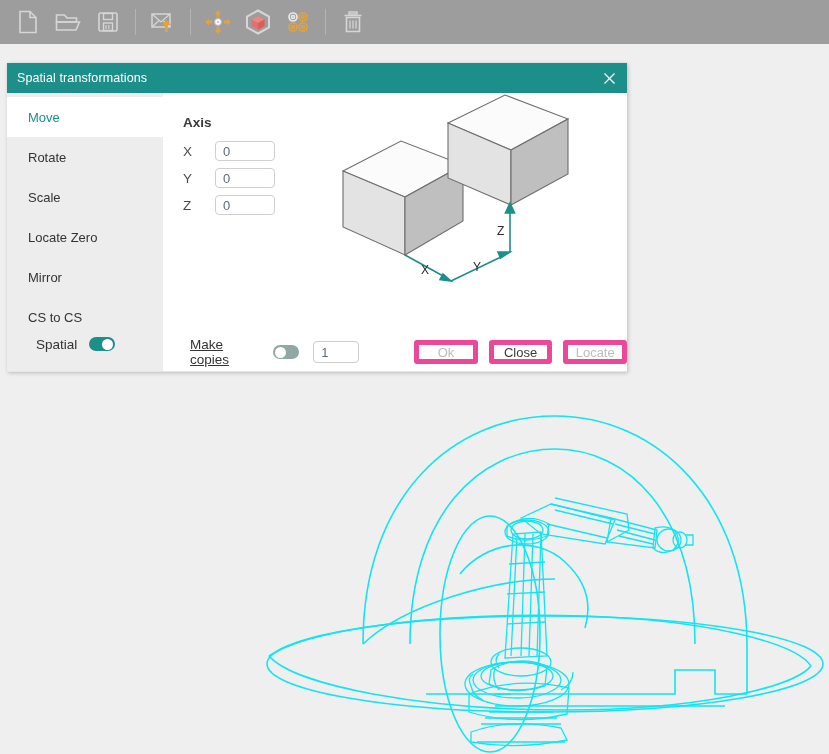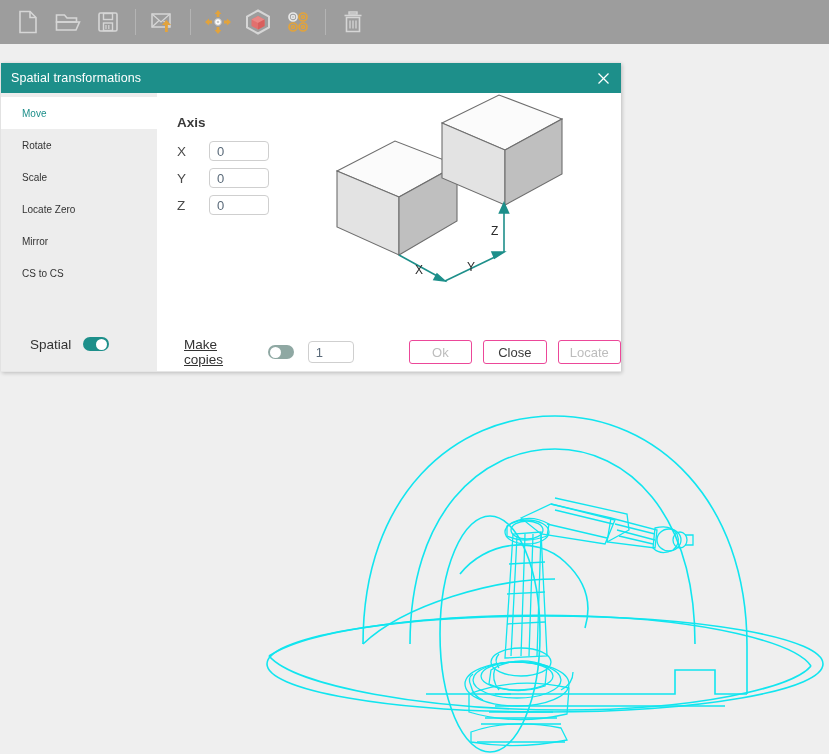--- a/index.html
+++ b/index.html
@@ -61,7 +61,7 @@
   
   #dialog {
     position: absolute;
-    left: 1px;
+    left: 7px;
     top: 63px;
     width: 620px;
     height: 309px;

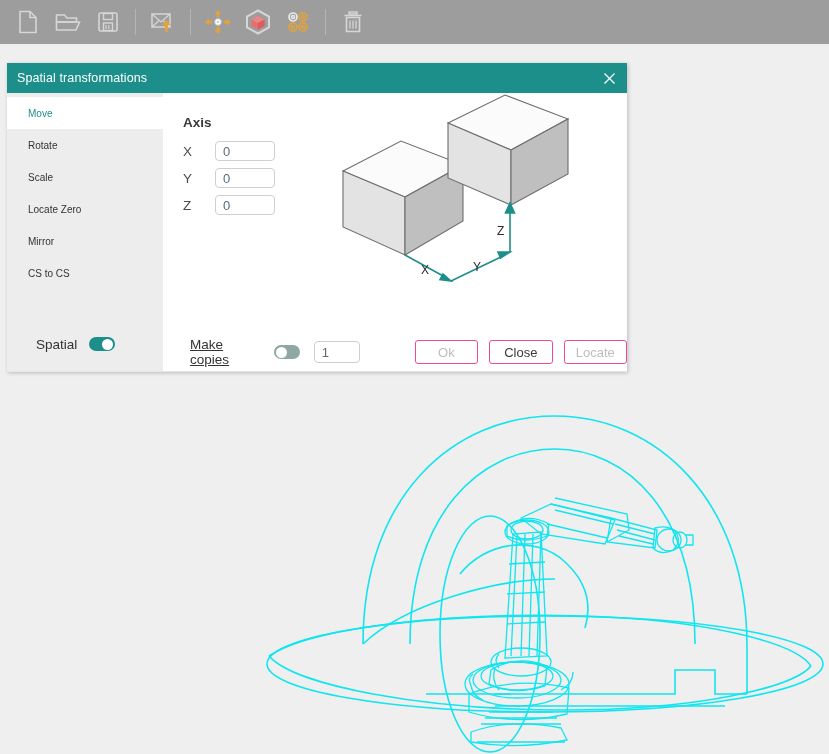--- a/index.html
+++ b/index.html
@@ -110,11 +110,11 @@
     box-sizing: border-box;
   }
   .side-item {
-    height: 32px;
+    height: 40px;
     display: flex;
     align-items: center;
     padding-left: 21px;
-    font-size: 10px;
+    font-size: 13px;
     color: #333333;
     cursor: pointer;
     box-sizing: border-box;

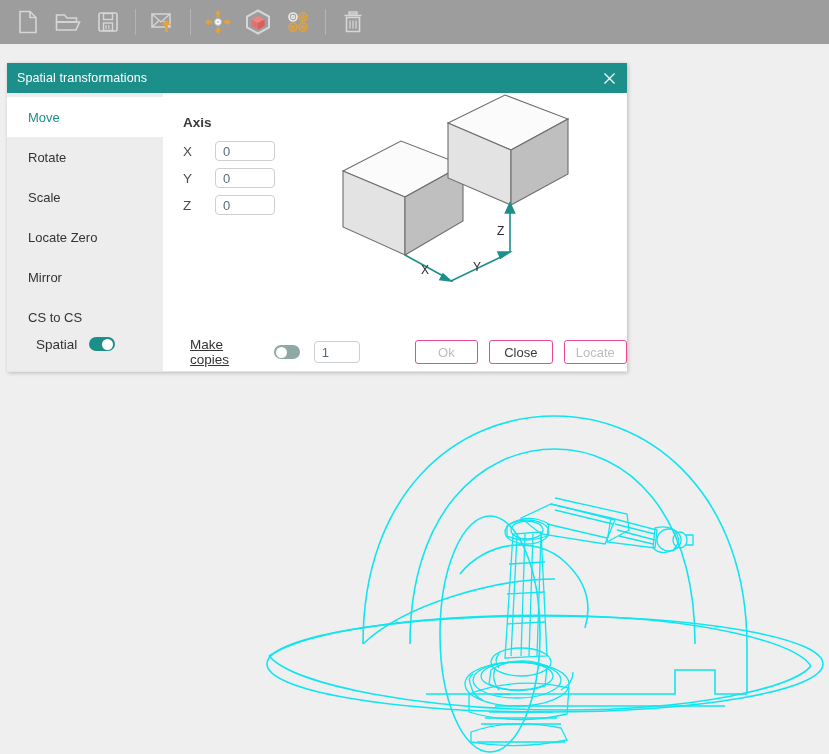--- a/index.html
+++ b/index.html
@@ -244,7 +244,7 @@
     width: 67px;
     height: 24px;
     margin-left: 11px;
-    border: 1px solid #ec4899;
+    border: 5px solid #ec4899;
     border-radius: 3px;
     background: #ffffff;
     font-family: "Liberation Sans", sans-serif;

